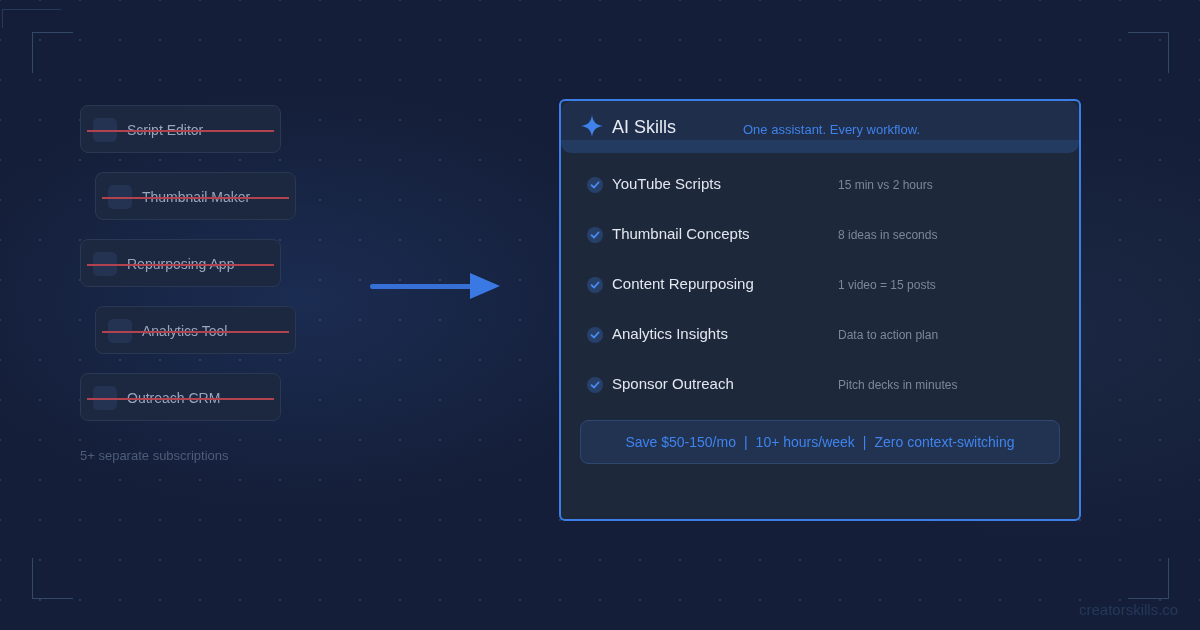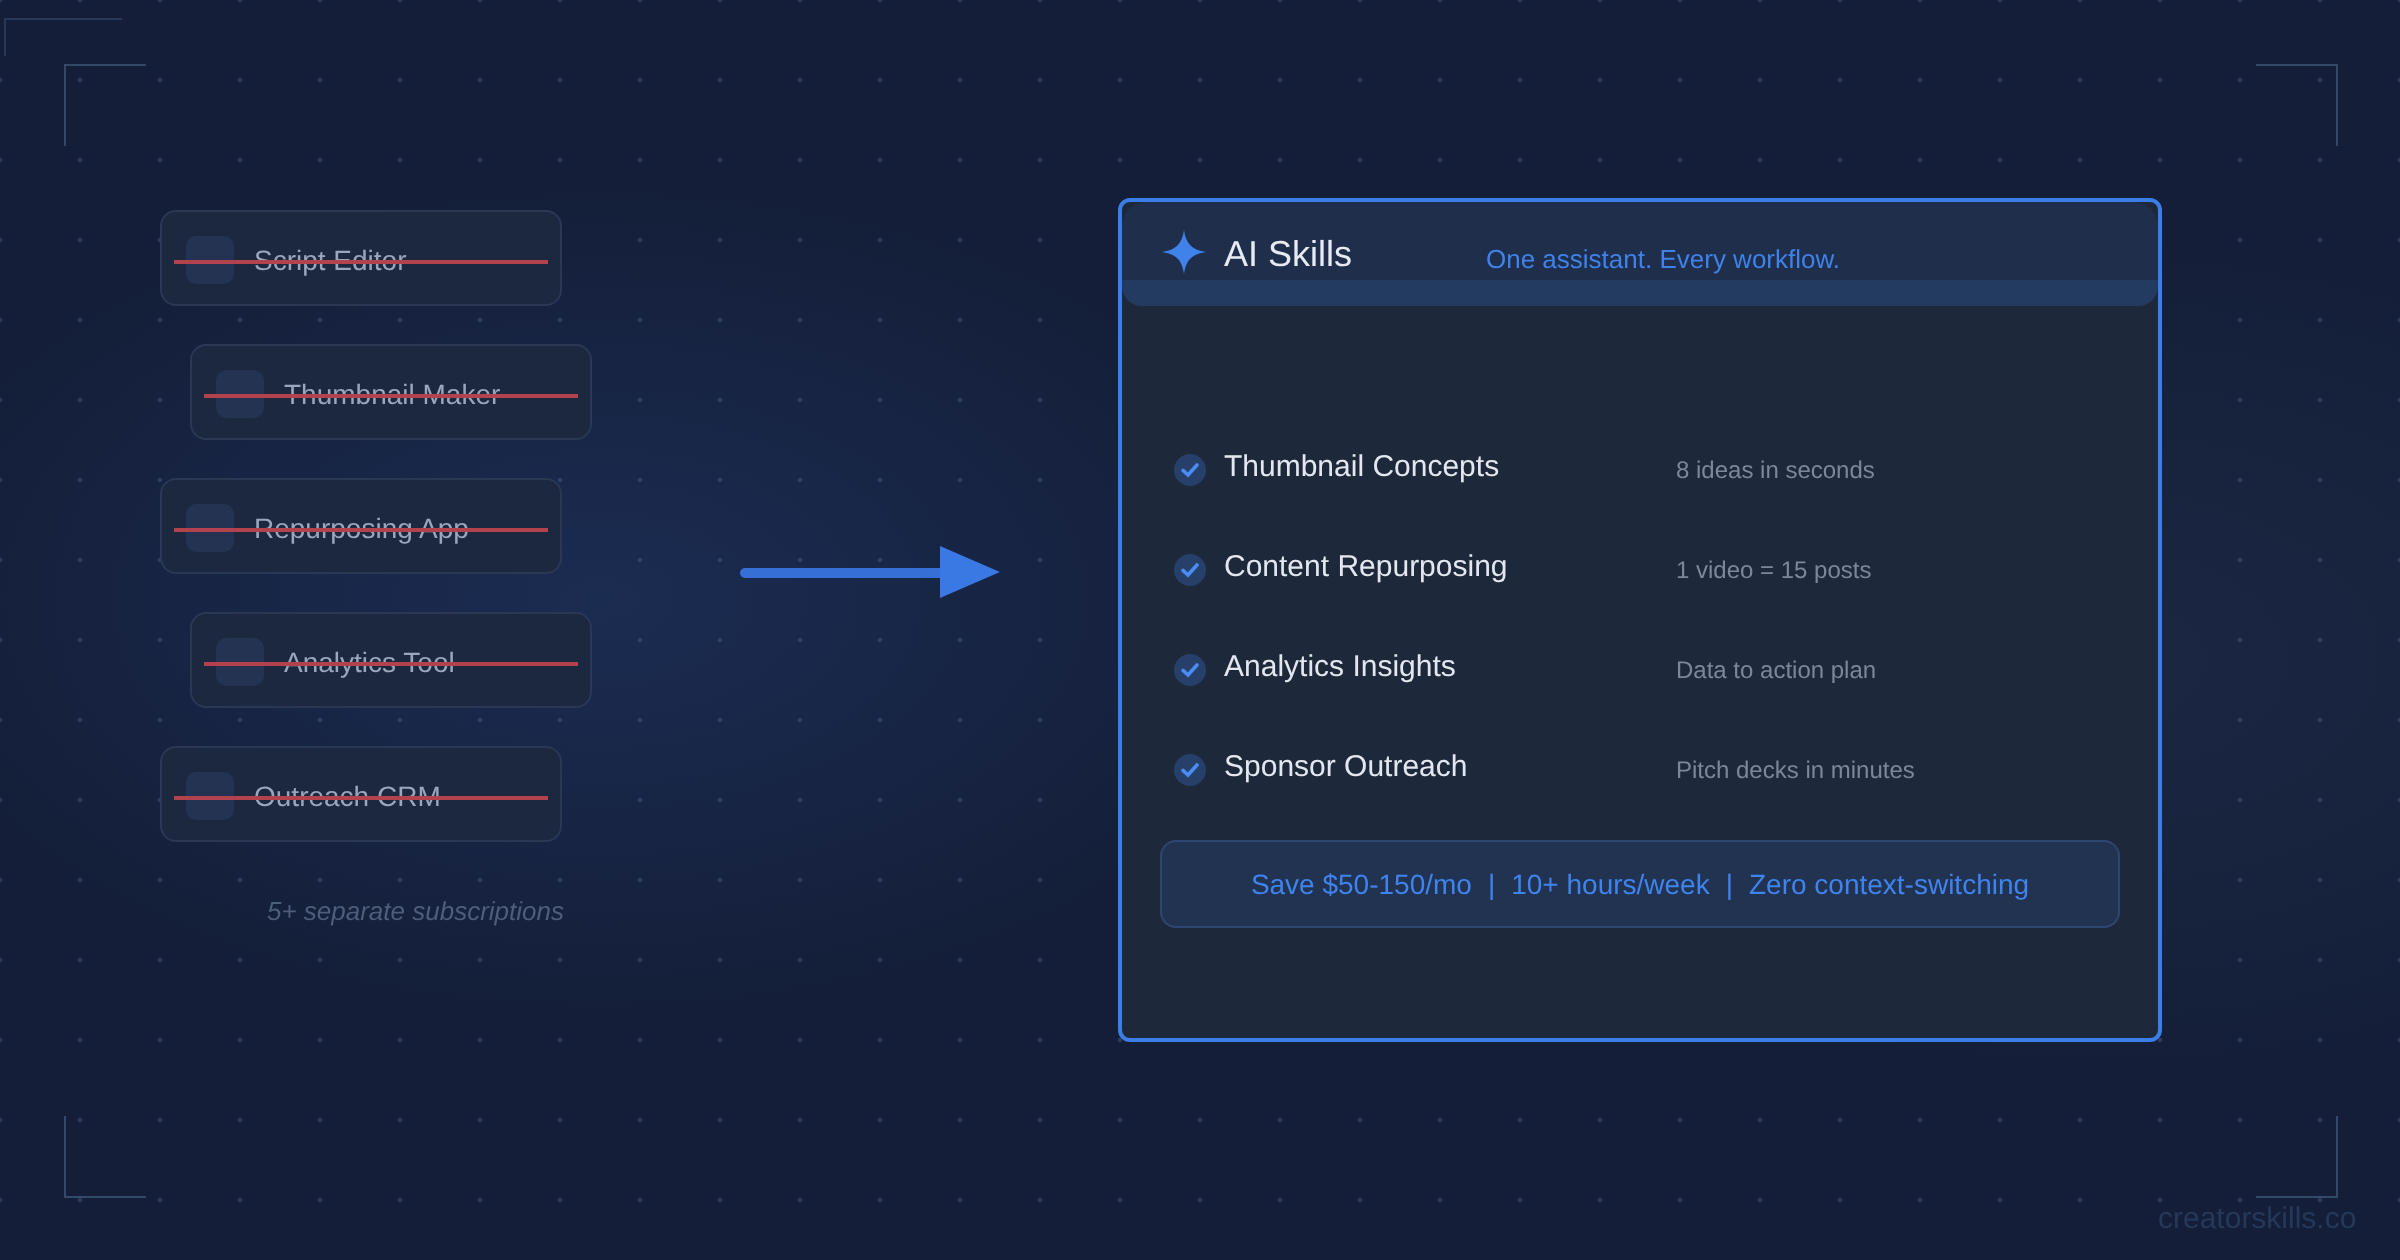--- a/index.html
+++ b/index.html
@@ -114,6 +114,15 @@
     <span class="tagline">One assistant. Every workflow.</span>
   </div>
 
+  <div class="row" style="top:72px;">
+    <span class="check">
+        <svg width="10" height="10" viewBox="0 0 10 10">
+          <path d="M1.5 5.2 L4 7.5 L8.5 2.5" stroke="#4a8cf5" stroke-width="1.8" fill="none" stroke-linecap="round"></path>
+        </svg>
+      </span>
+    <span class="name">YouTube Scripts</span>
+    <span class="desc">15 min vs 2 hours</span>
+  </div>
   <div class="row" style="top:122px;">
     <span class="check">
         <svg width="10" height="10" viewBox="0 0 10 10">

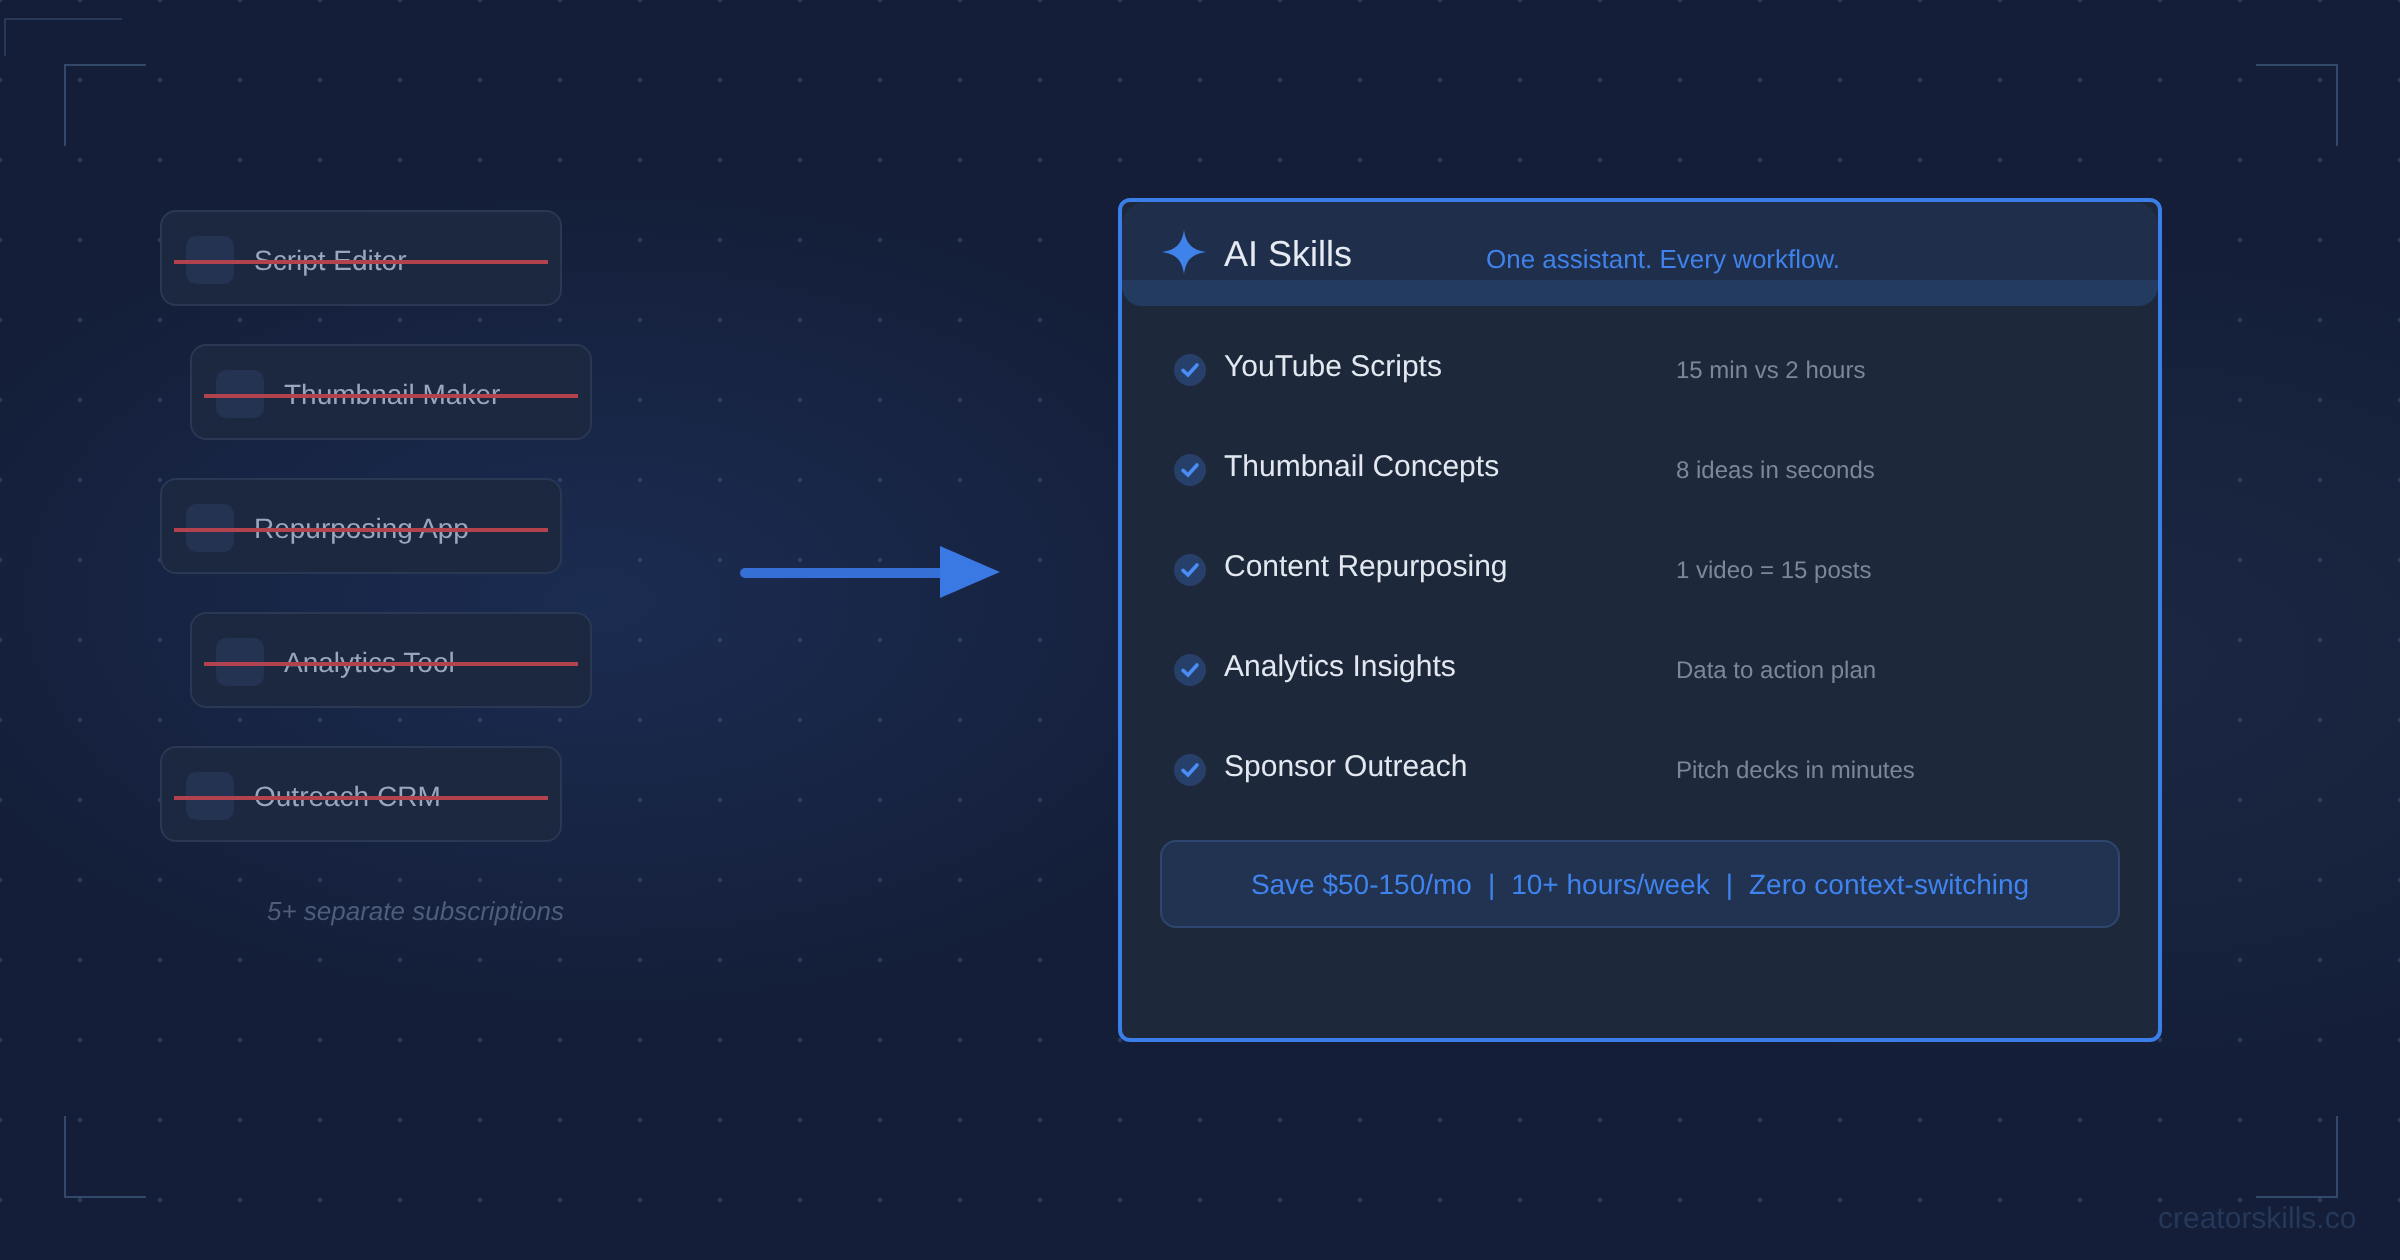--- a/index.html
+++ b/index.html
@@ -32,7 +32,7 @@
   .tool .sq { position:absolute; left:12px; top:12px; width:24px; height:24px; border-radius:5px; background:#243352; }
   .tool .label { position:absolute; left:46px; top:0; line-height:48px; font-size:14px; color:#9aa6bc; }
   .tool .strike { position:absolute; left:6px; right:6px; top:24px; height:2px; background:#b2424d; }
-  .subs { position:absolute; left:80px; width:202px; top:448px; text-align:right; font-size:13px; color:#4d5d7a;font-style:italic; }
+  .subs { position:absolute; left:80px; width:202px; top:448px; text-align:left; font-size:13px; color:#4d5d7a; }
 
   .arrow-line { position:absolute; left:370px; top:284px; width:104px; height:5px; border-radius:3px; background:#3670d6; }
   .arrow-head { position:absolute; left:470px; top:273px; width:0; height:0;

